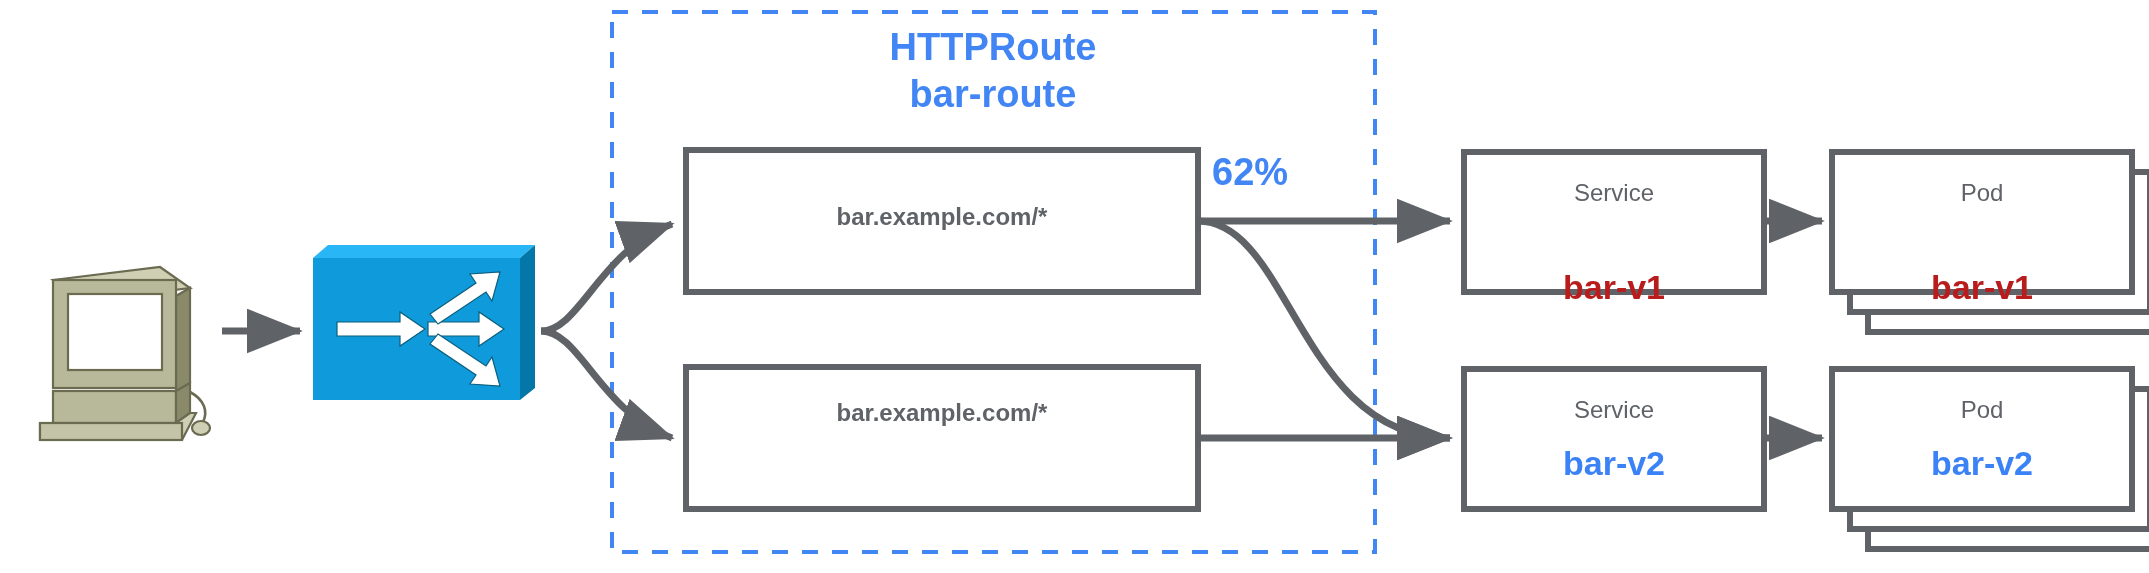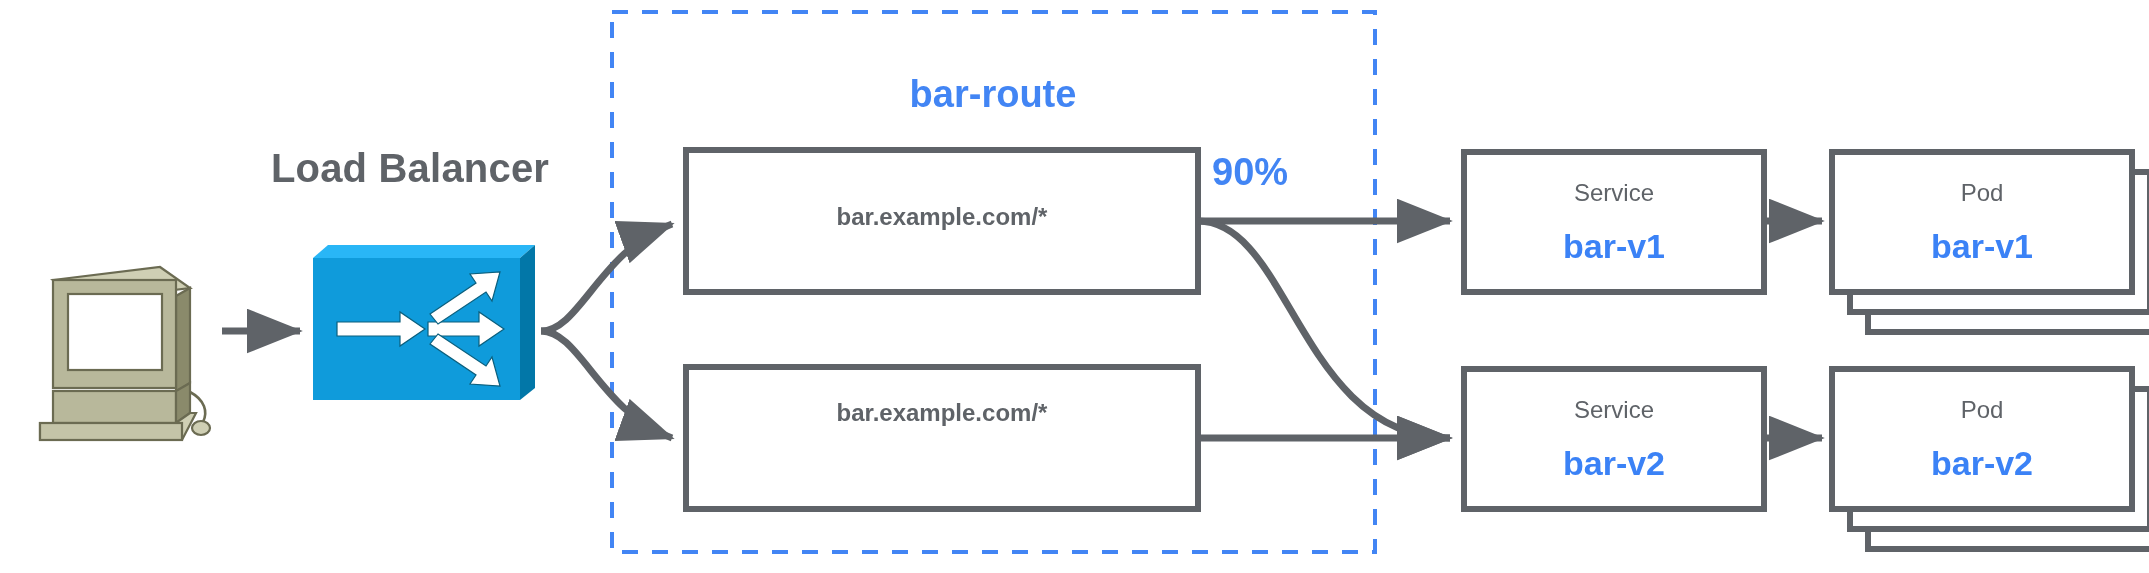--- a/index.html
+++ b/index.html
@@ -149,6 +149,7 @@
 
   <div class="lbl lb-title" style="left:260px; top:145px; width:300px;">Load Balancer</div>
 
+  <div class="lbl route-title" style="left:843px; top:25px; width:300px;">HTTPRoute</div>
   <div class="lbl route-title" style="left:843px; top:72px; width:300px;">bar-route</div>
 
   <div class="lbl boxtext" style="left:686px; top:203px; width:512px;">bar.example.com/*</div>

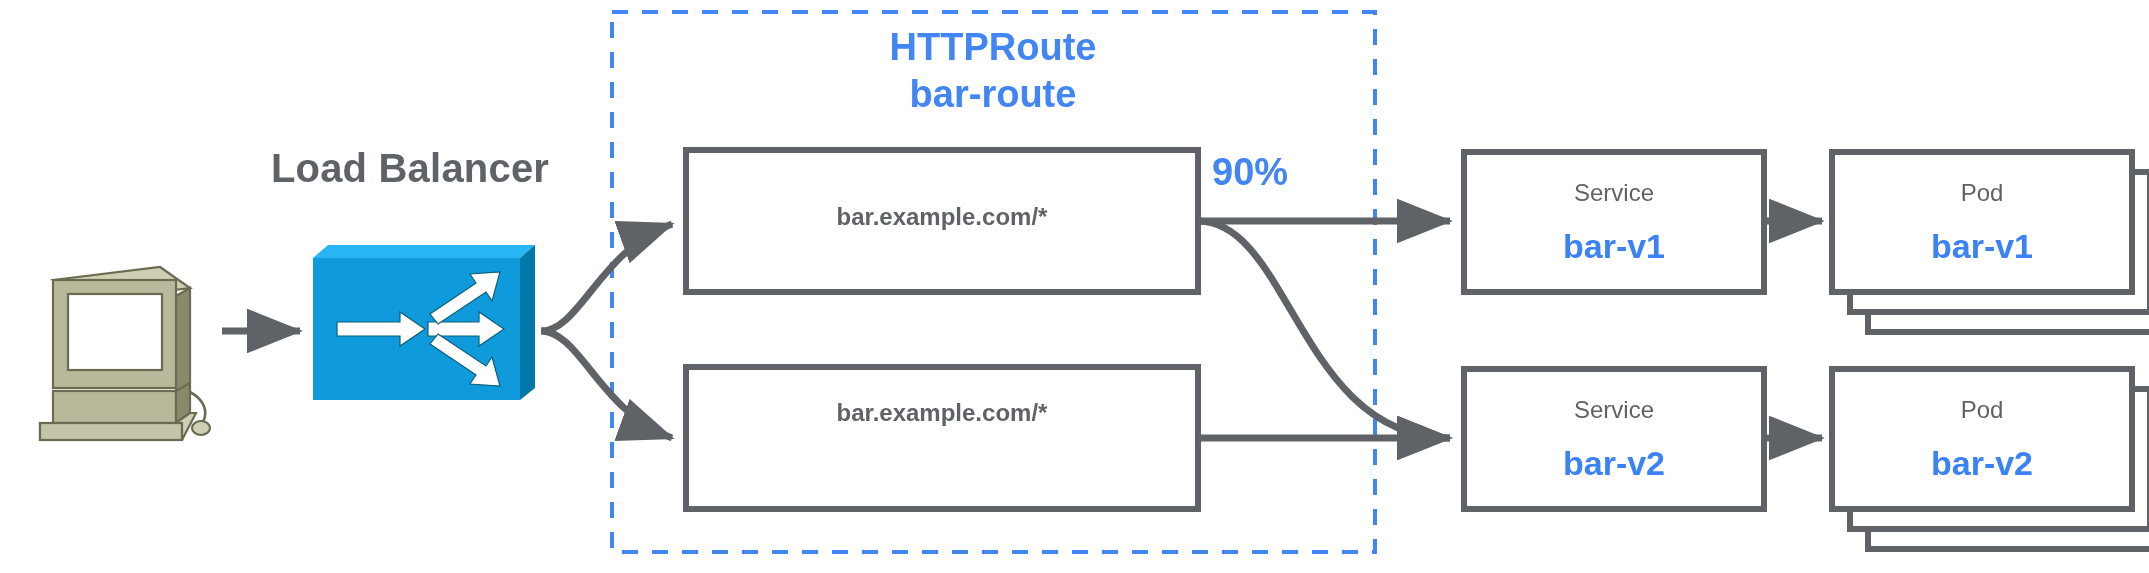--- a/index.html
+++ b/index.html
@@ -147,7 +147,6 @@
     </g>
   </svg>
 
-  <div class="lbl lb-title" style="left:260px; top:145px; width:300px;">Load Balancer</div>
 
   <div class="lbl route-title" style="left:843px; top:25px; width:300px;">HTTPRoute</div>
   <div class="lbl route-title" style="left:843px; top:72px; width:300px;">bar-route</div>

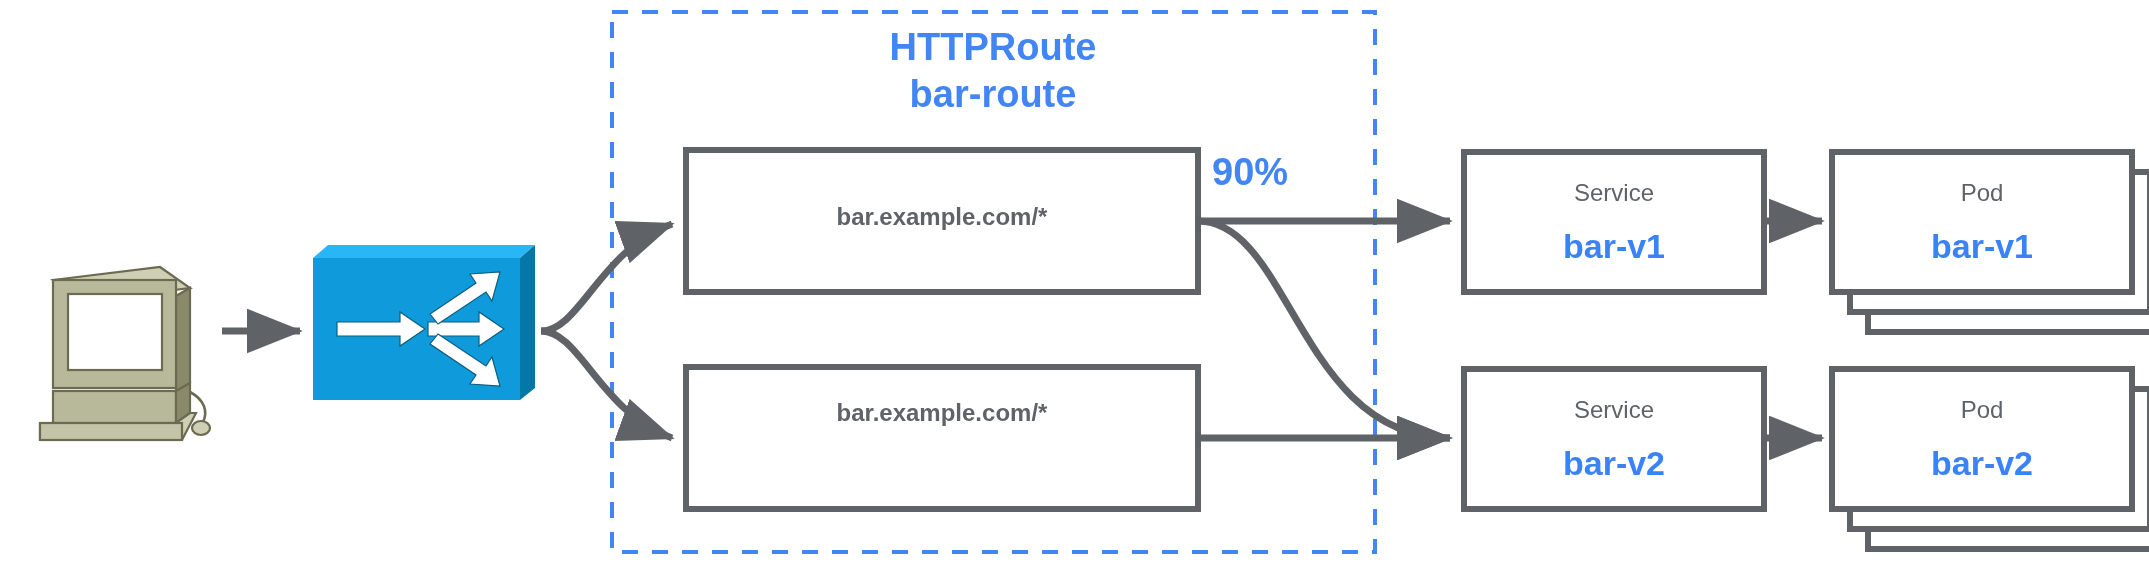--- a/index.html
+++ b/index.html
@@ -155,7 +155,7 @@
 
   <div class="lbl boxtext" style="left:686px; top:399px; width:512px;">bar.example.com/*</div>
 
-  <div class="lbl pct pct-blue" style="left:1212px; top:150px; width:150px; text-align:left;">90%</div>
+  <div class="lbl pct pct-blue" style="left:1212px; top:150px; width:150px; text-align:left;">62%</div>
 
   <div class="lbl nodetext" style="left:1464px; top:179px; width:300px;">Service</div>
   <div class="lbl nodename nm-blue" style="left:1464px; top:226px; width:300px;">bar-v1</div>

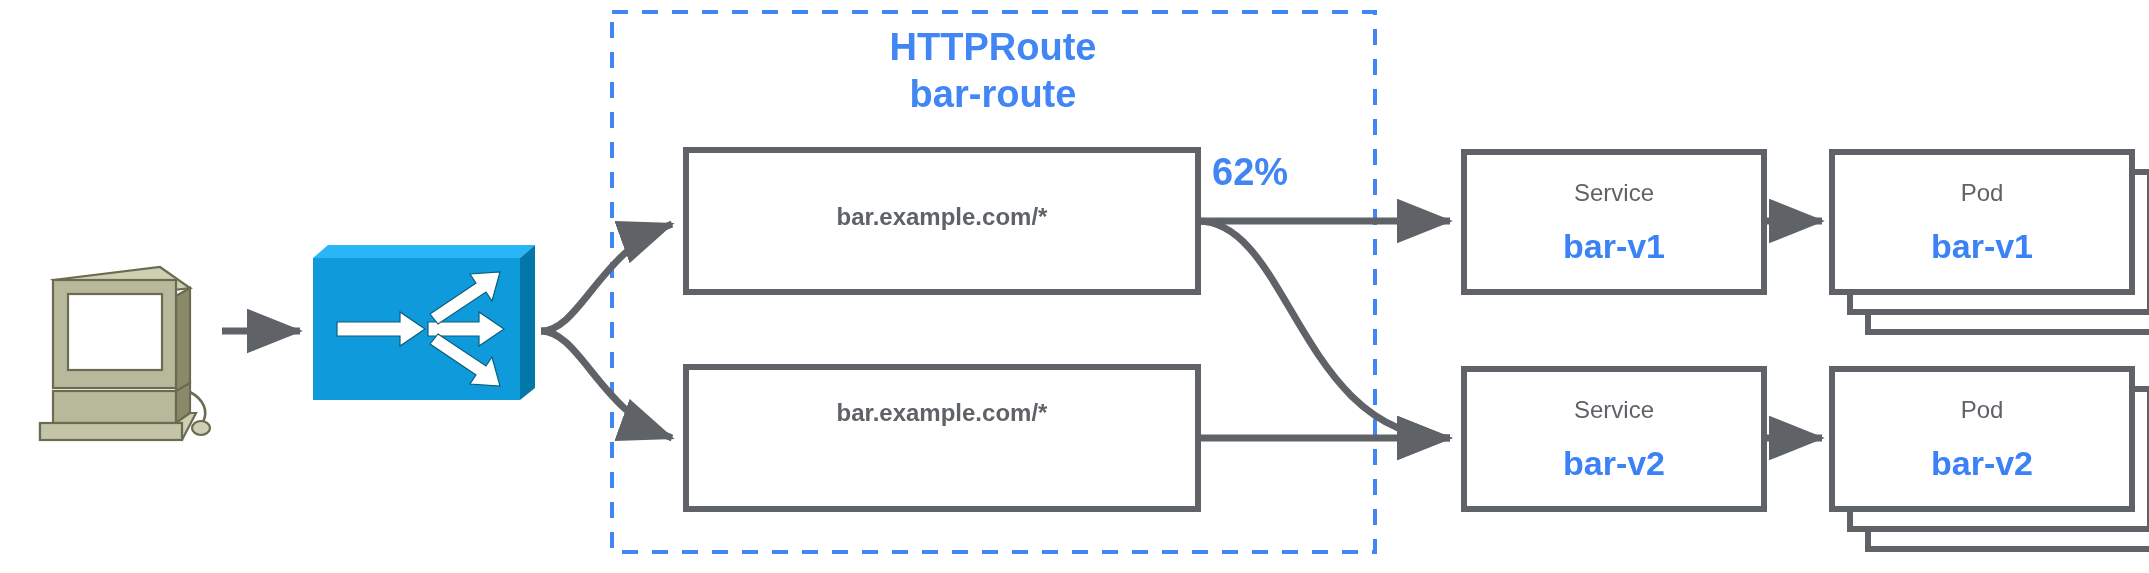--- a/index.html
+++ b/index.html
@@ -61,7 +61,7 @@
     font-size: 34px;
     font-weight: bold;
   }
-  .nm-blue { color: #3b82f6; }
+  .nm-blue { color: #b91c1c; margin-top: 41px; }
   .nm-green { color: #3b82f6; }
 </style>
 </head>

